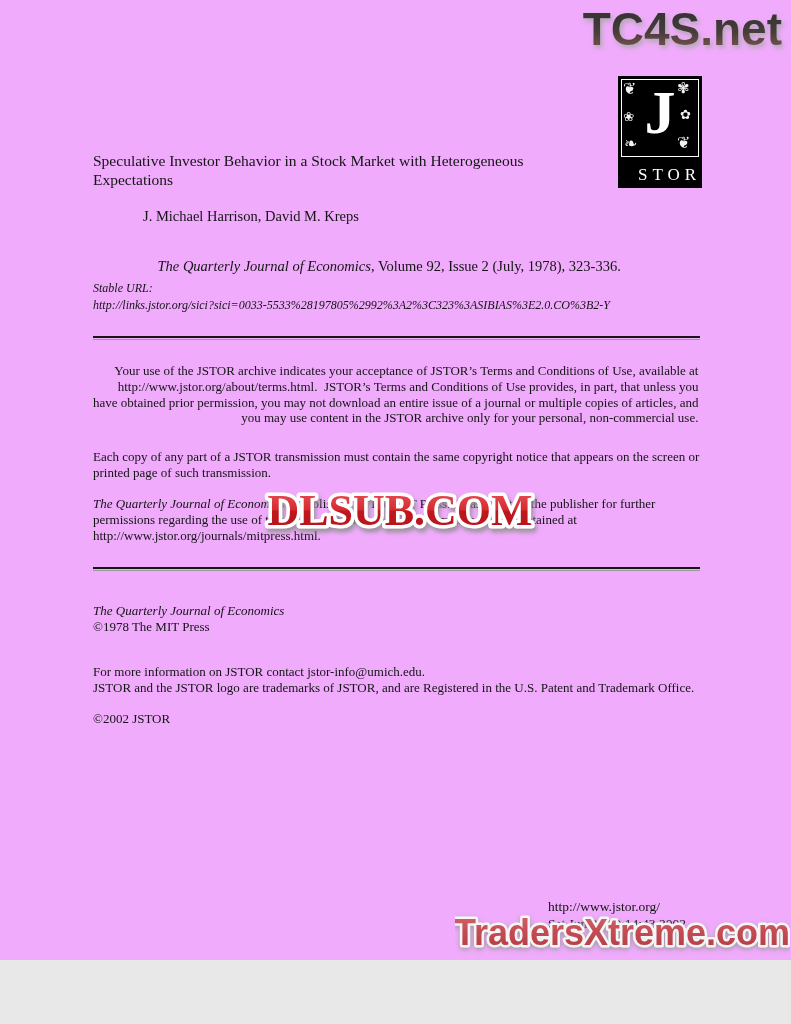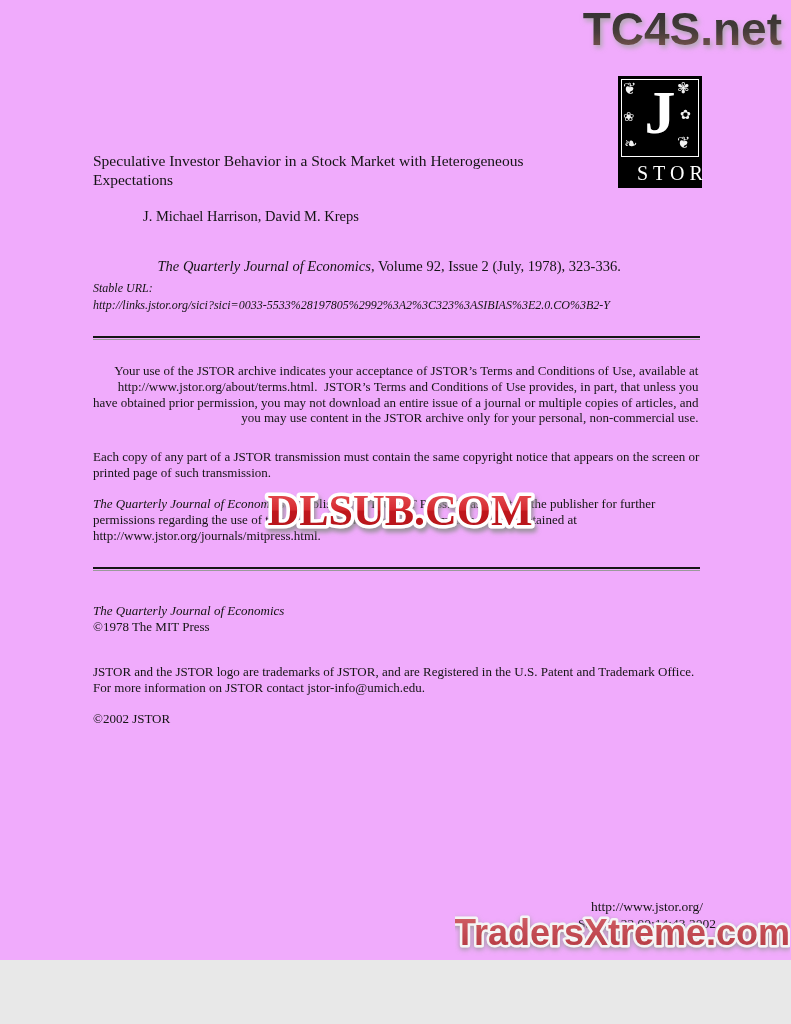--- a/index.html
+++ b/index.html
@@ -34,7 +34,7 @@
   .f5 { left:55px; top:55px; font-size:16px; }
   .logo-stor {
     position:absolute; left:0; right:0; bottom:3px; text-align:center;
-    color:#fff; font-family:"Liberation Serif", serif; font-size:20px; letter-spacing:5px; padding-left:19px;margin-top:14px;
+    color:#fff; font-family:"Liberation Serif", serif; font-size:17px; letter-spacing:5px; padding-left:19px;margin-top:14px;
   }
 
   

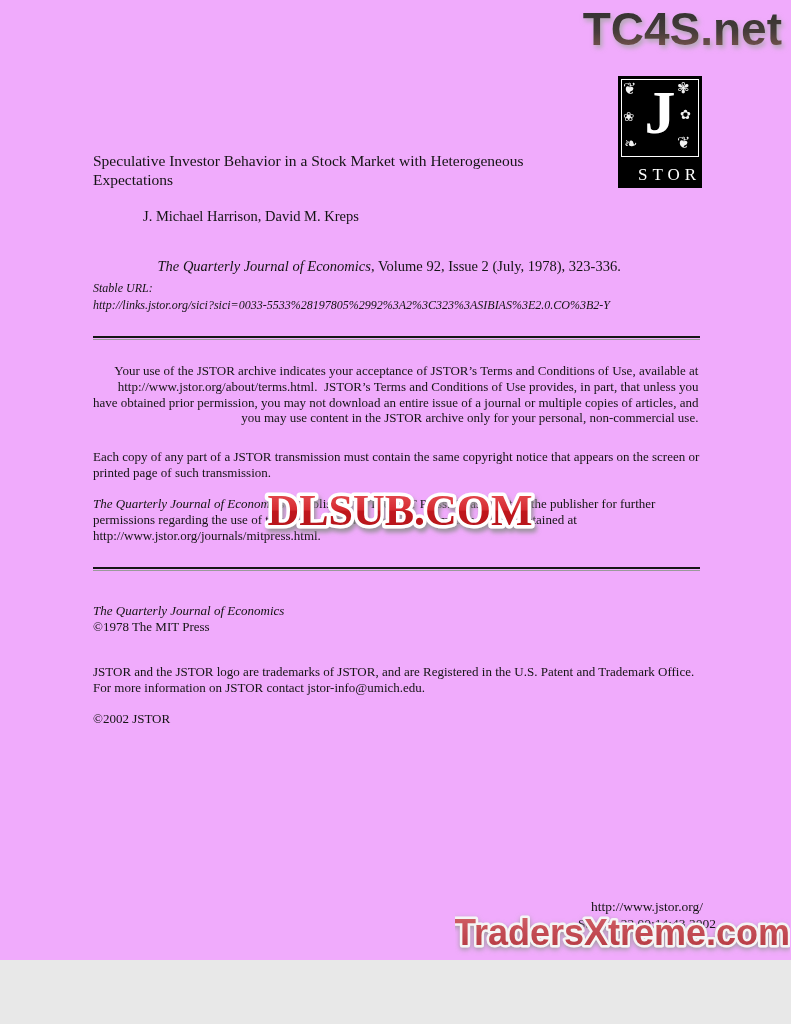--- a/index.html
+++ b/index.html
@@ -166,8 +166,8 @@
   </div>
 
   <div class="abs trademark">
+    <div class="line">For more information on JSTOR contact jstor-info@umich.edu.</div>
     <div class="line">JSTOR and the JSTOR logo are trademarks of JSTOR, and are Registered in the U.S. Patent and Trademark Office.</div>
-    <div class="line">For more information on JSTOR contact jstor-info@umich.edu.</div>
   </div>
 
   <div class="abs c2002">©2002 JSTOR</div>

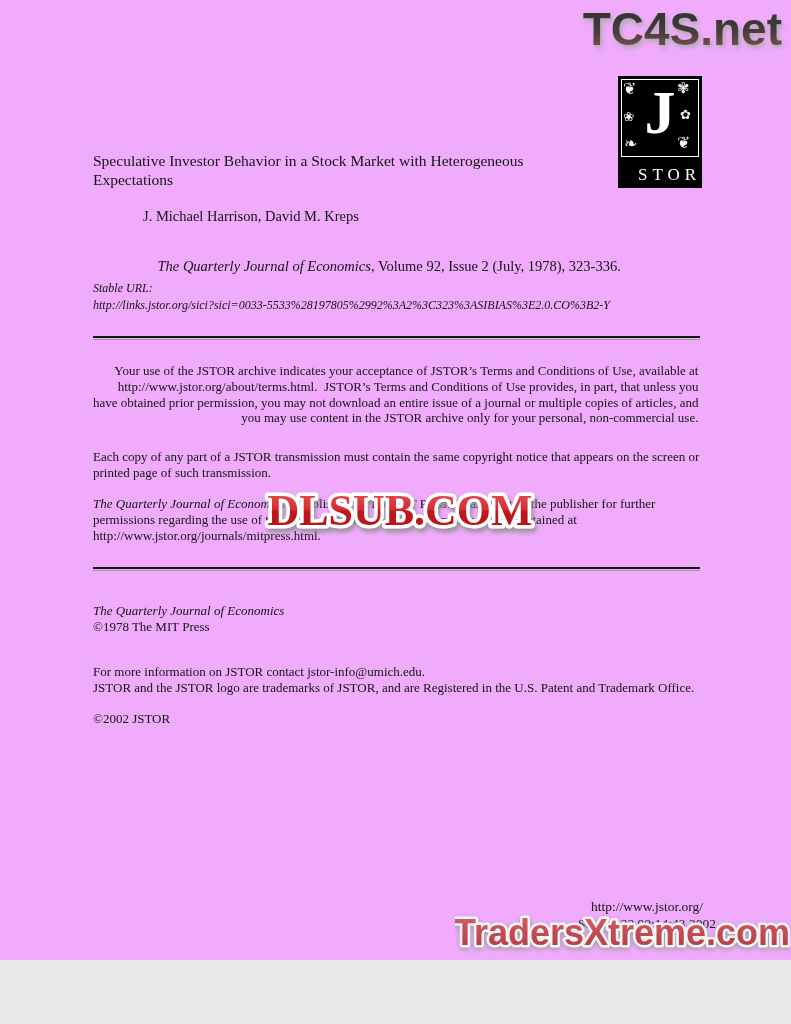--- a/index.html
+++ b/index.html
@@ -63,7 +63,7 @@
   .c2002 { left:93px; top:711px; font-size:13px; }
 
   
-  .footer { right:75px; top:898px; text-align:center; font-size:13.5px; line-height:17px;margin-left:35px; }
+  .footer { right:105px; top:898px; text-align:left; font-size:13.5px; line-height:17px;margin-left:35px; }
 
   
   .dlsub-svg { position:absolute; left:248px; top:481px; }

